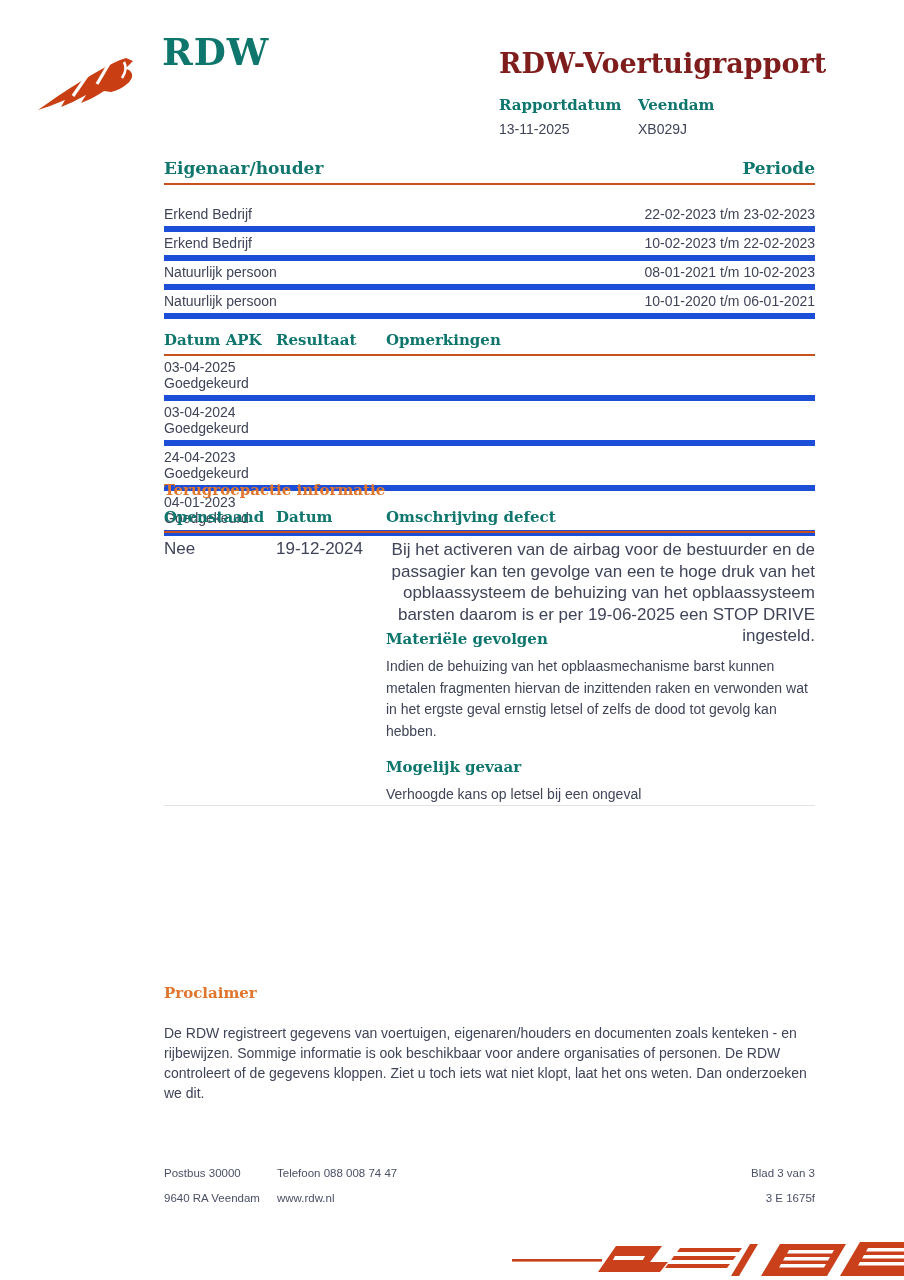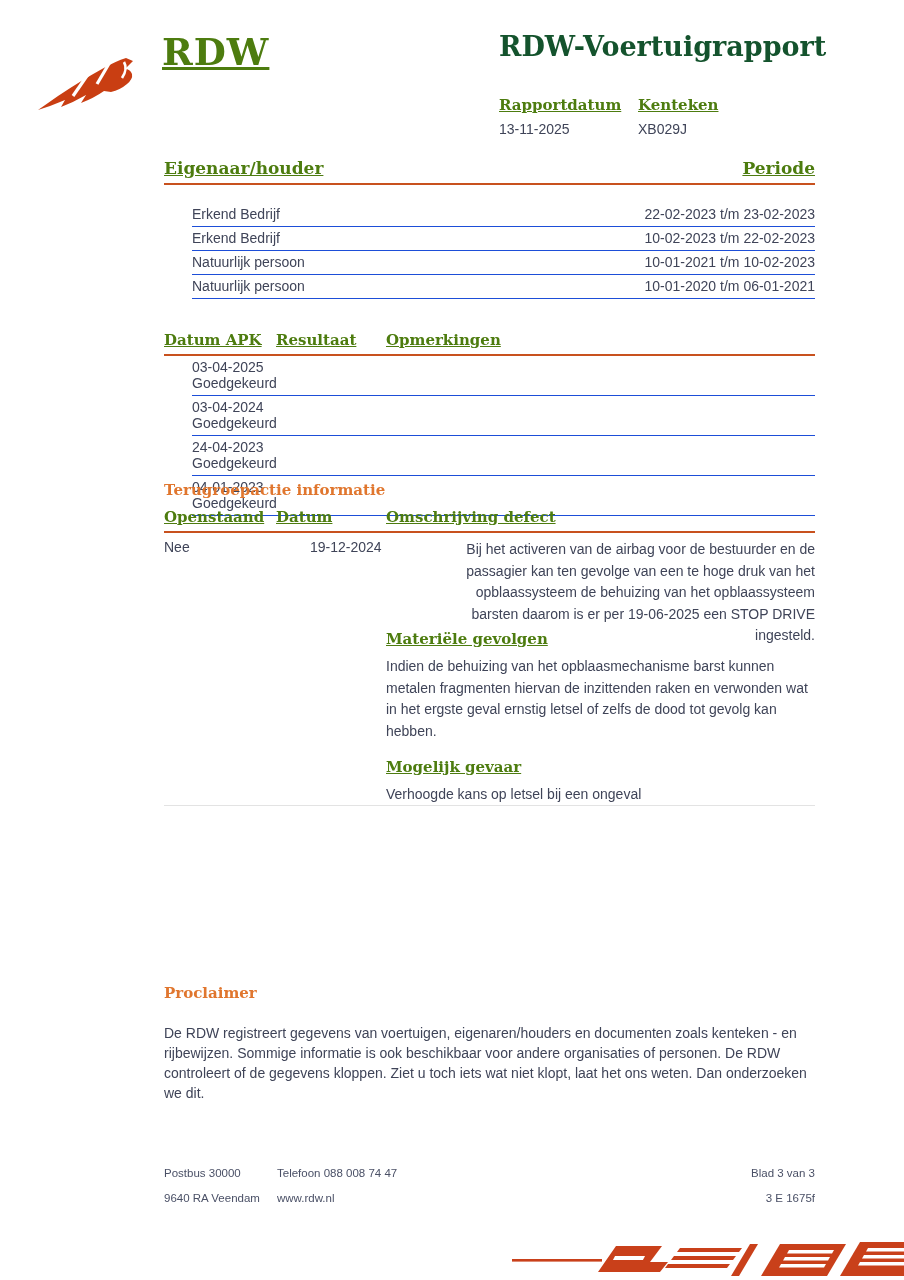--- a/index.html
+++ b/index.html
@@ -16,8 +16,7 @@
   .slab {
     font-family: "DejaVu Serif", serif;
     font-weight: 700;
-    color: #4d7c0f;
-    text-decoration: underline;
+    color: #0f766e;
   }
   .orange-heading {
     font-family: "DejaVu Serif", serif;

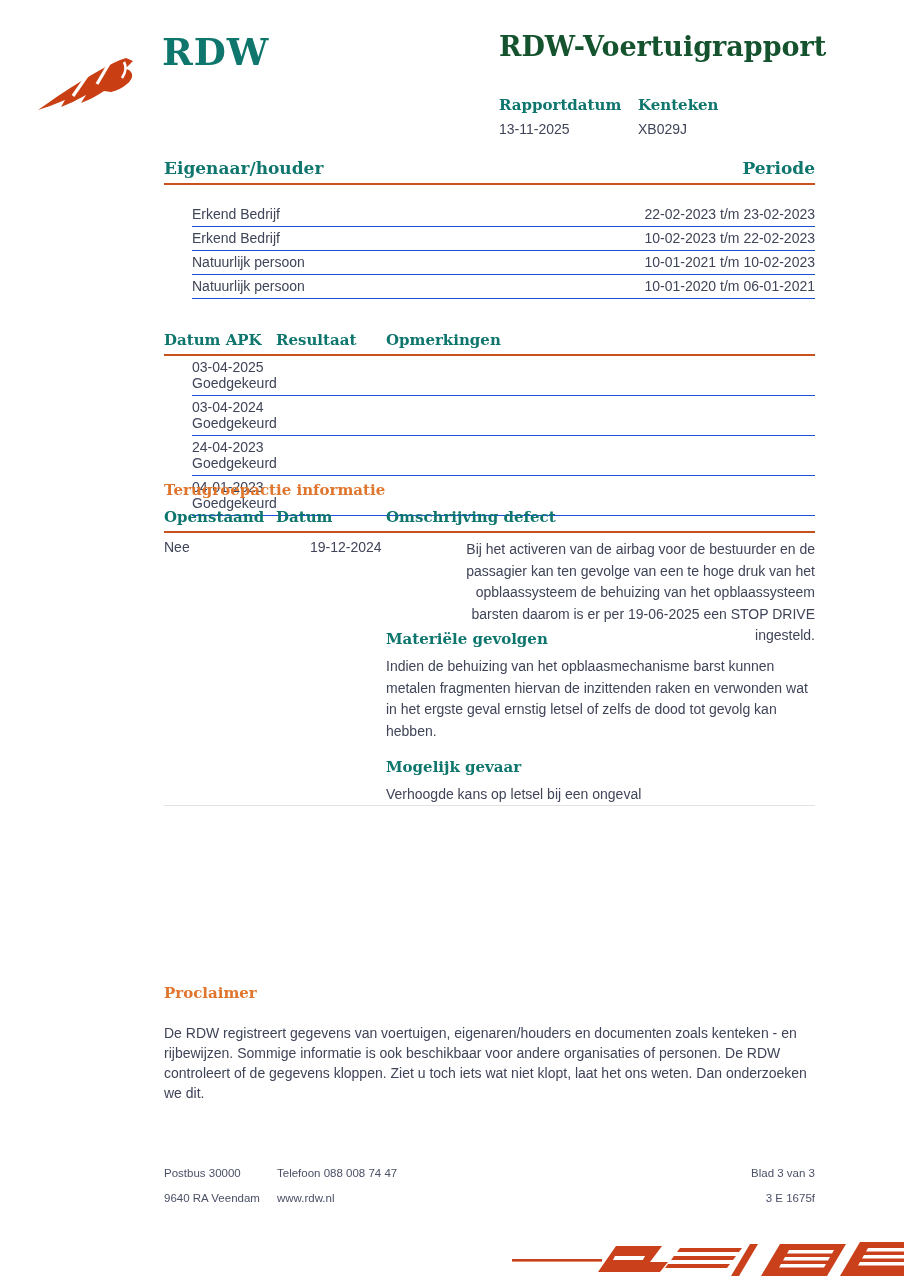--- a/index.html
+++ b/index.html
@@ -31,10 +31,10 @@
     font-size: 37px; letter-spacing: 1px;
   }
   .doc-title {
-    position: absolute; left: 499px; top: 31px;
+    position: absolute; left: 499px; top: 48px;
     font-family: "DejaVu Serif", serif;
     font-weight: 700;
-    color: #14532d;
+    color: #7f1d1d;
     font-size: 27px;
     white-space: nowrap;
   }

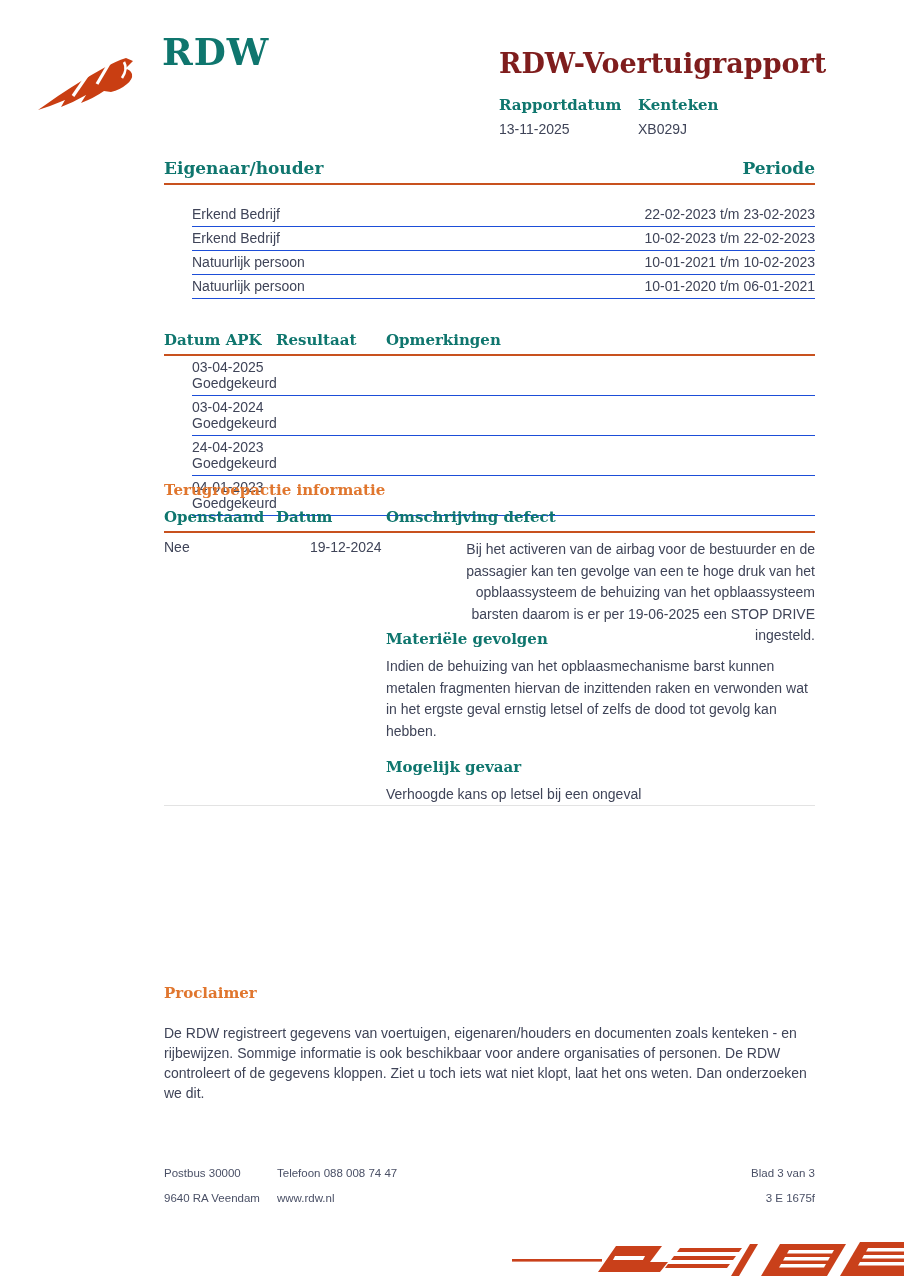--- a/index.html
+++ b/index.html
@@ -107,7 +107,7 @@
       <div class="meta-value">13-11-2025</div>
     </div>
     <div class="meta-col">
-      <div class="meta-label slab">Kenteken</div>
+      <div class="meta-label slab">Veendam</div>
       <div class="meta-value">XB029J</div>
     </div>
   </div>

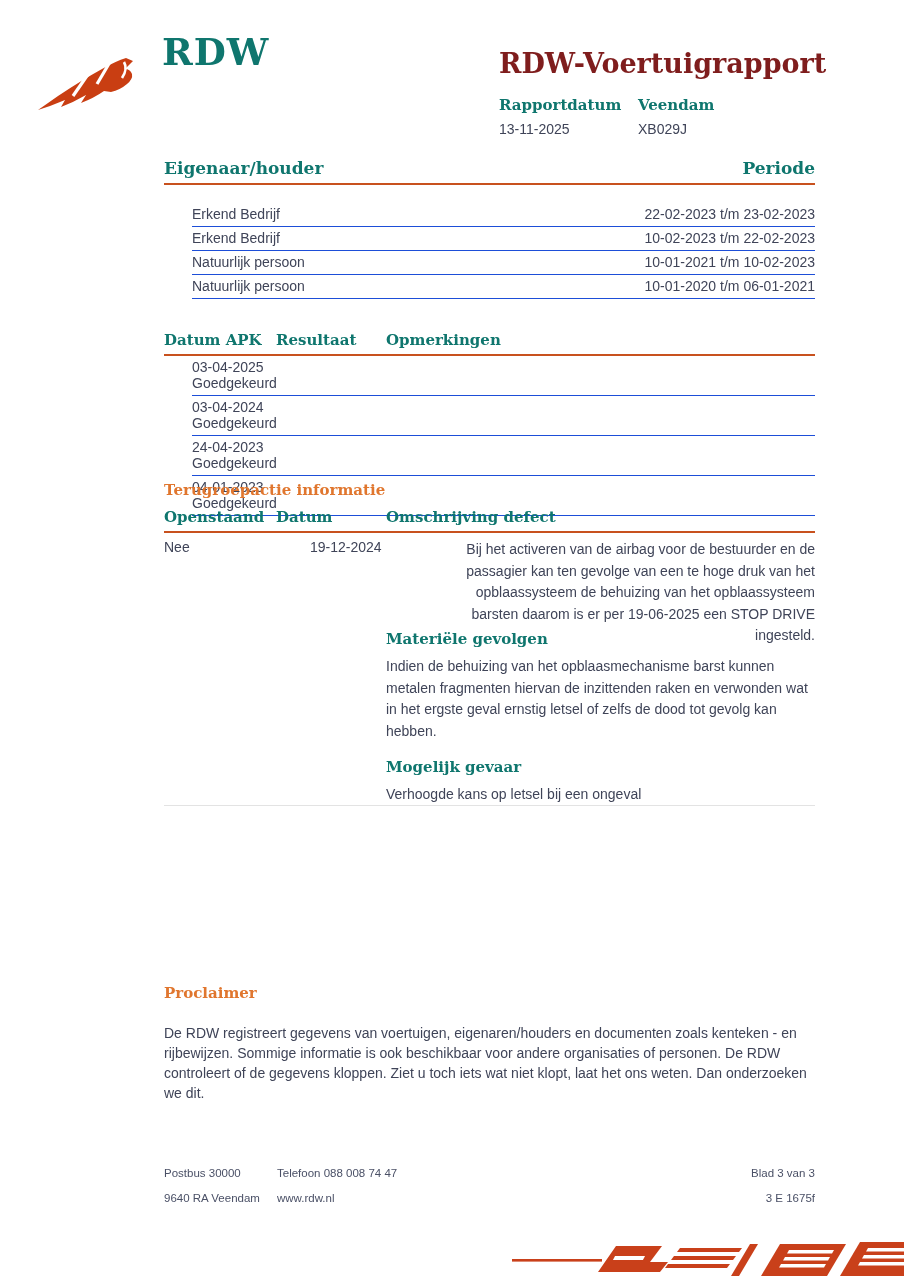--- a/index.html
+++ b/index.html
@@ -46,7 +46,7 @@
   
   .section { position: absolute; left: 164px; width: 651px; }
   .orange-rule { height: 2px; background: #c8511e; margin-top: 5px; }
-  .grey-row { border-bottom: 1px solid #1d4ed8; margin-left: 28px; }
+  .grey-row { border-bottom: 6px solid #1d4ed8; }
   .sec-head-row { display: flex; justify-content: space-between; }
   .sec-head-row .slab { font-size: 17px; }
 

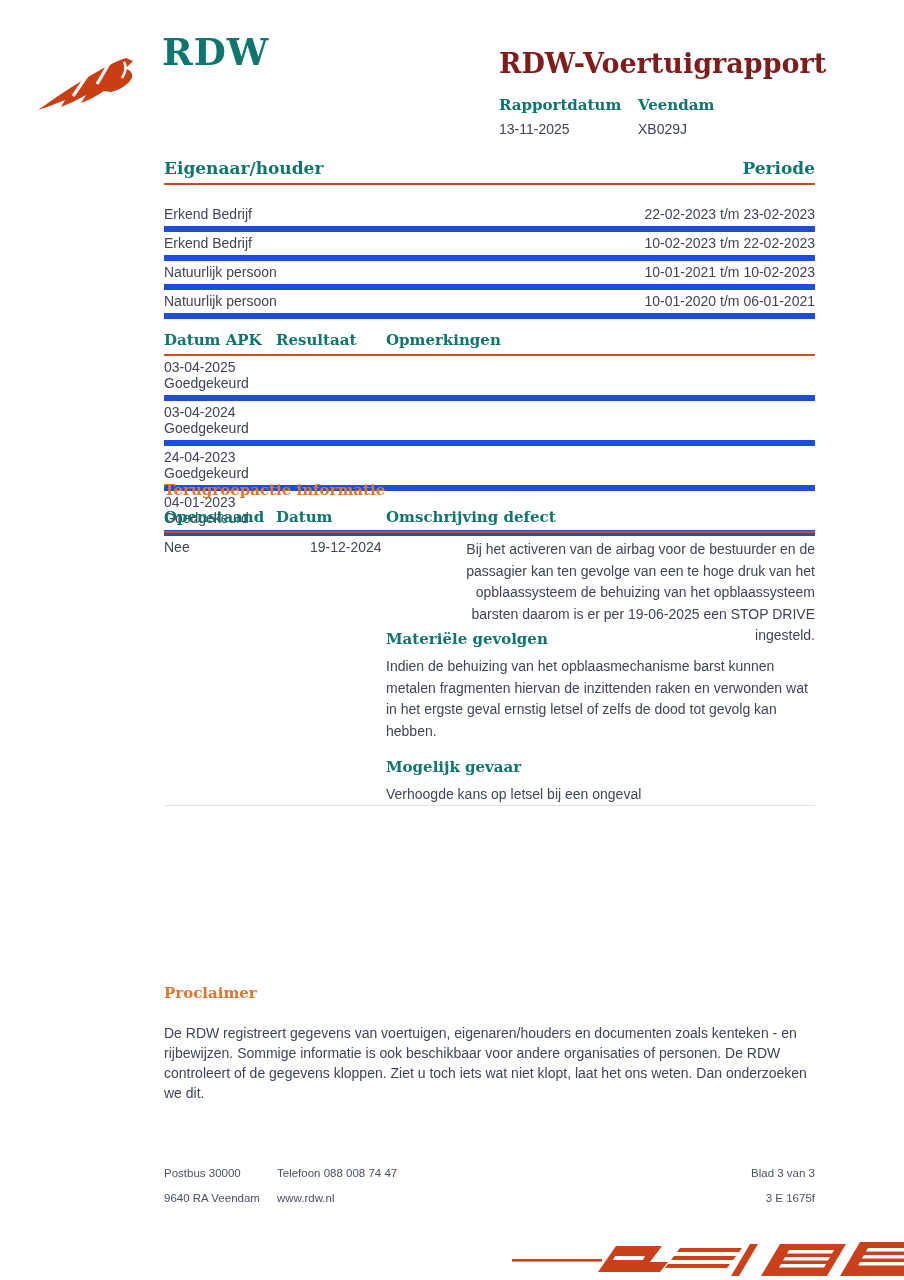--- a/index.html
+++ b/index.html
@@ -129,7 +129,7 @@
       </div>
       <div class="owner-row grey-row">
         <span>Natuurlijk persoon</span>
-        <span>10-01-2021 t/m 10-02-2023</span>
+        <span>08-01-2021 t/m 10-02-2023</span>
       </div>
       <div class="owner-row grey-row">
         <span>Natuurlijk persoon</span>

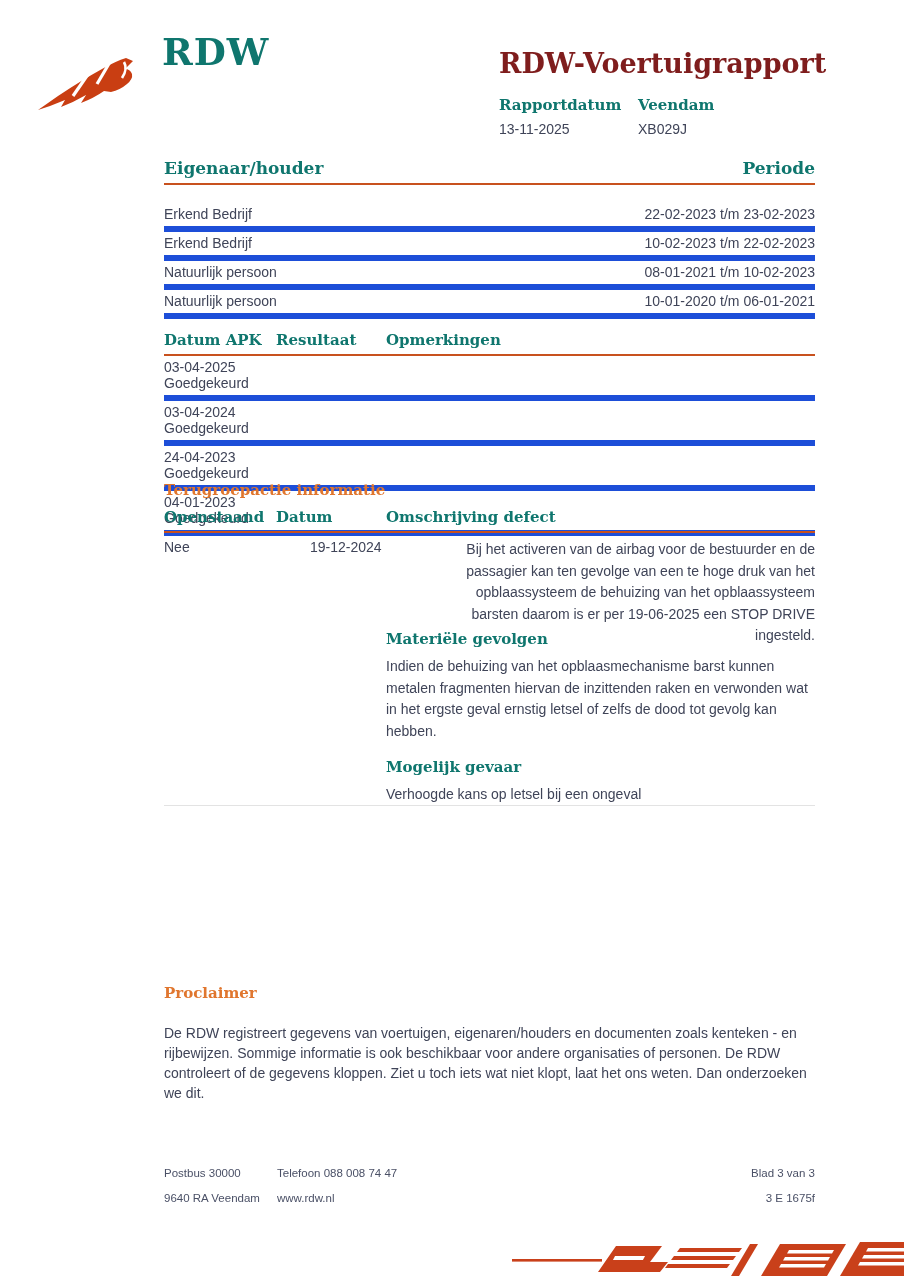--- a/index.html
+++ b/index.html
@@ -65,7 +65,7 @@
   .tbl-row { display: flex; padding: 3px 0 4px 0; flex-direction: column; }
 
   
-  .recall-row { display: flex; font-size: 14px; margin-top: 6px; gap: 34px; }
+  .recall-row { display: flex; font-size: 17px; margin-top: 6px; }
   .recall-desc { line-height: 21.5px; text-align: right; }
   .sub-block { position: absolute; left: 386px; width: 432px; }
   .sub-title { font-size: 15px; }

